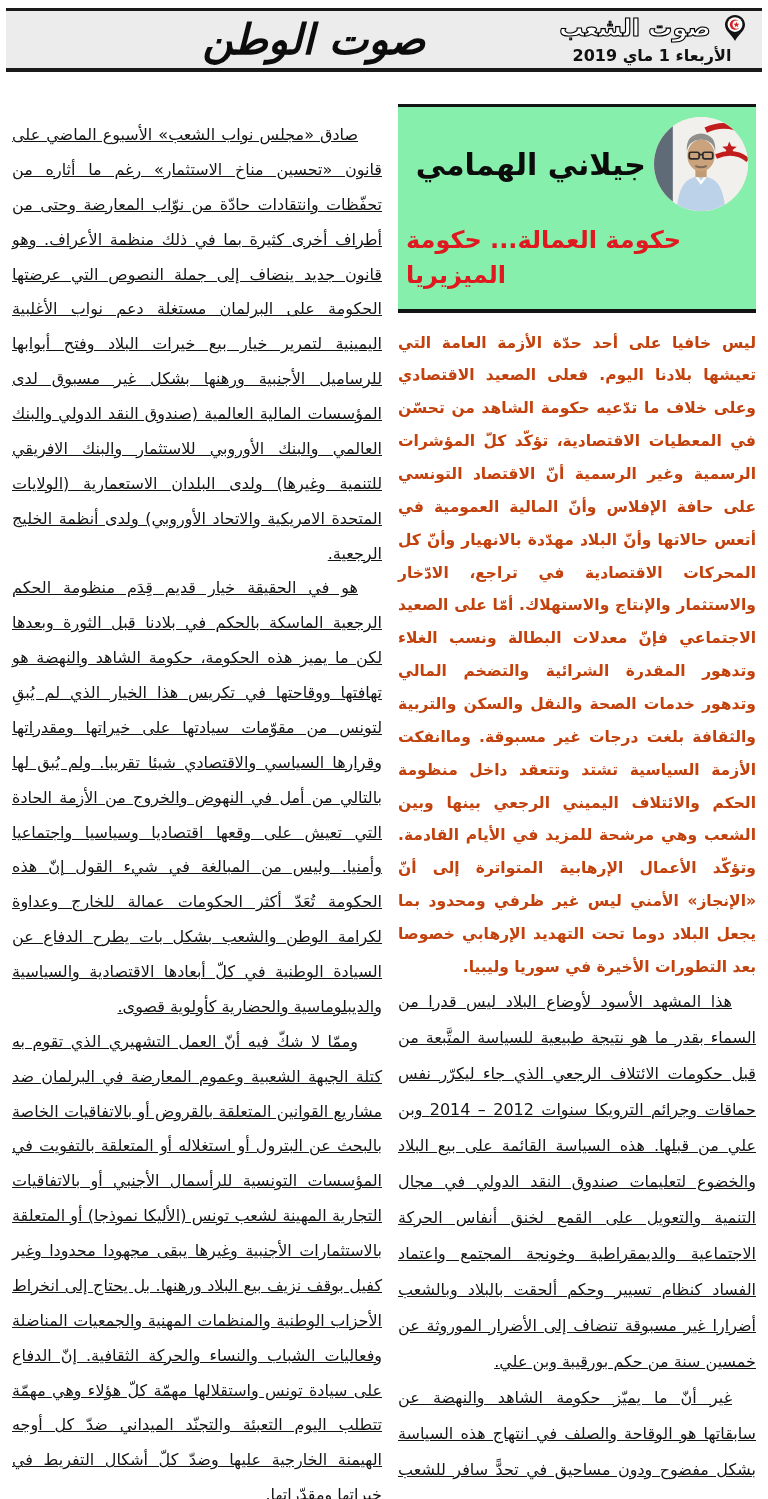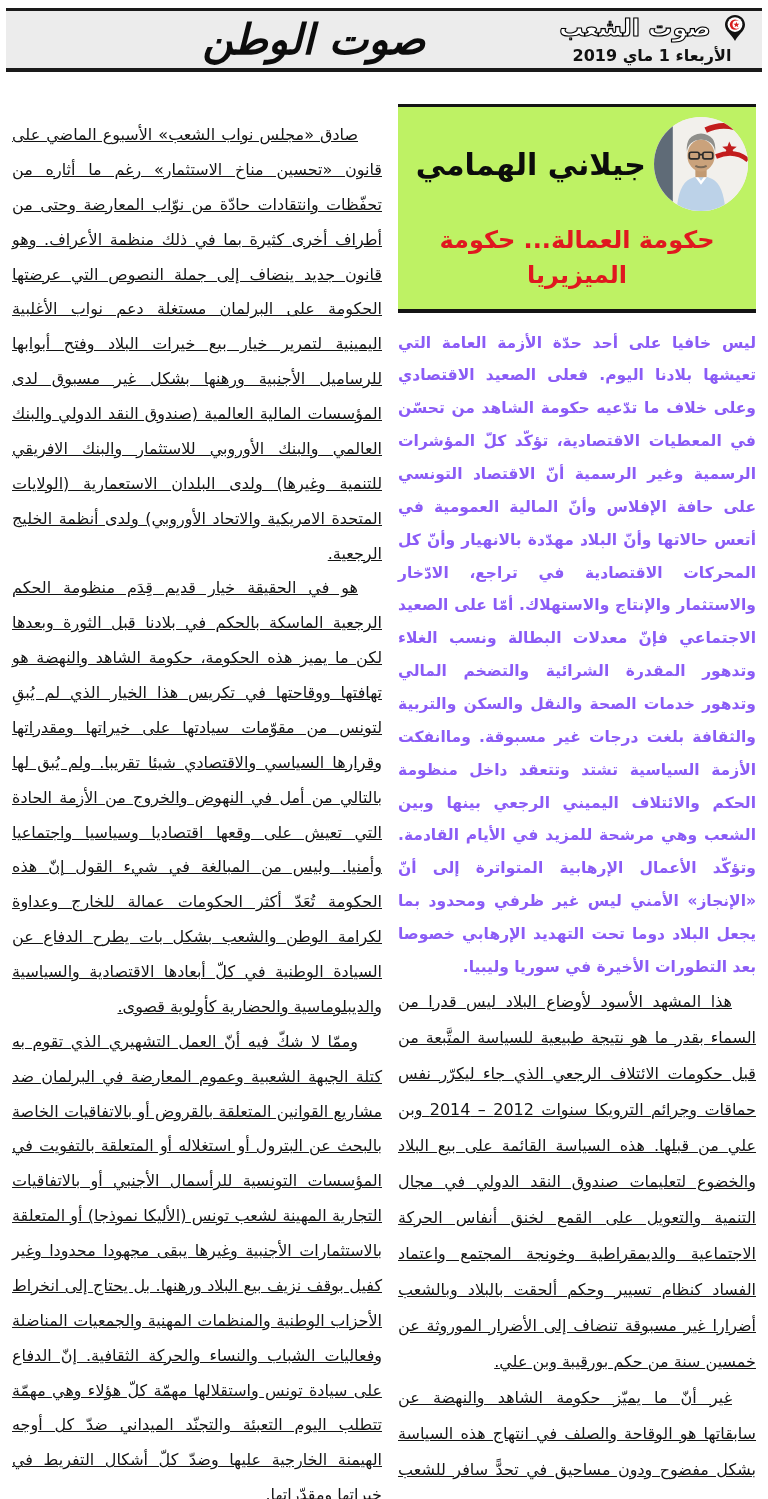--- a/index.html
+++ b/index.html
@@ -56,7 +56,7 @@
   .col-side { flex: 1; padding-top: 14px; }
   
   .author-box {
-    background: #bef264;
+    background: #86efac;
     border-top: 3px solid #141414;
     border-bottom: 4px solid #141414;
     padding: 10px 8px 16px;

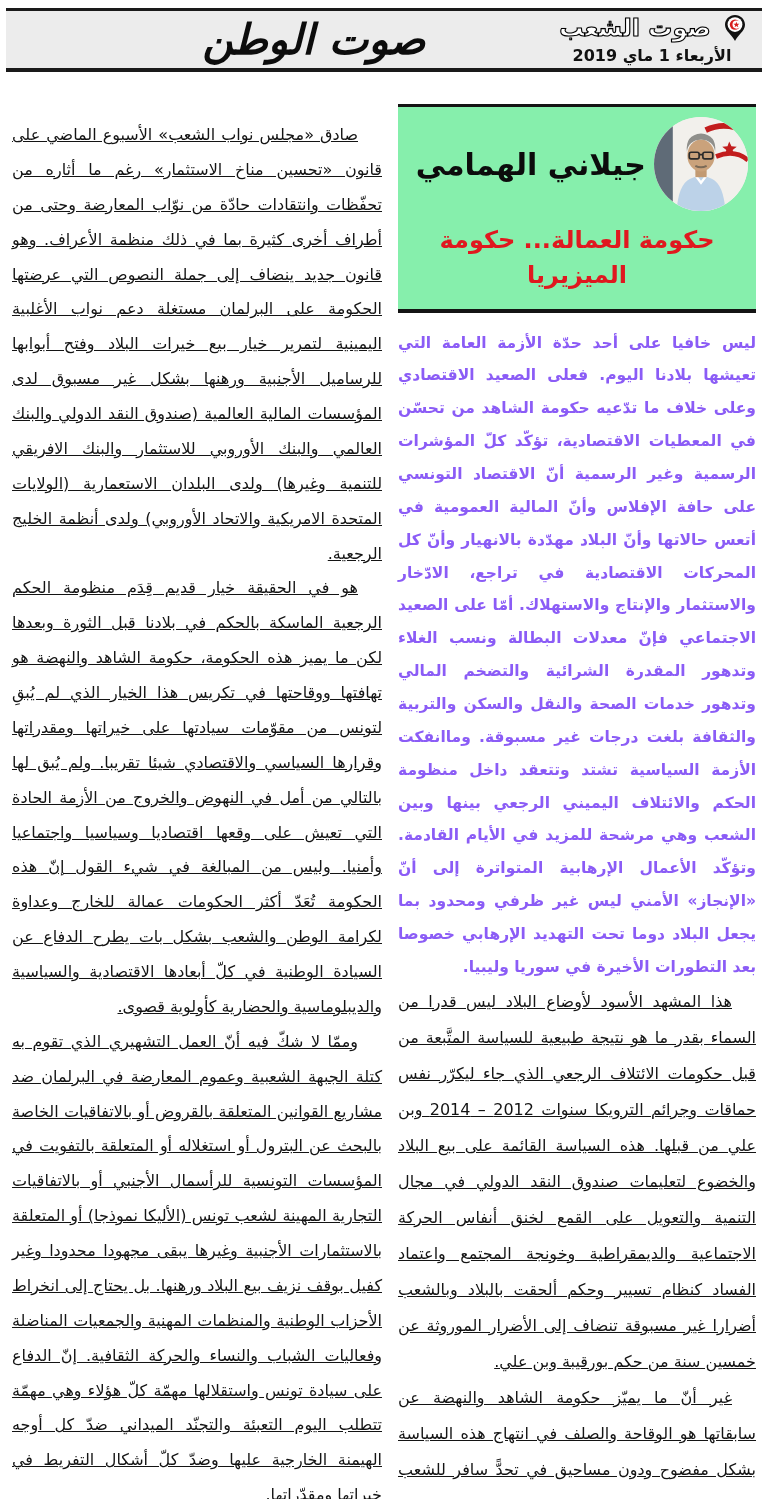--- a/index.html
+++ b/index.html
@@ -82,7 +82,7 @@
   }
   .headline {
     margin-top: 12px;
-    text-align: center;
+    text-align: left;
     font-weight: bold;
     font-size: 24px;
     line-height: 1.45;

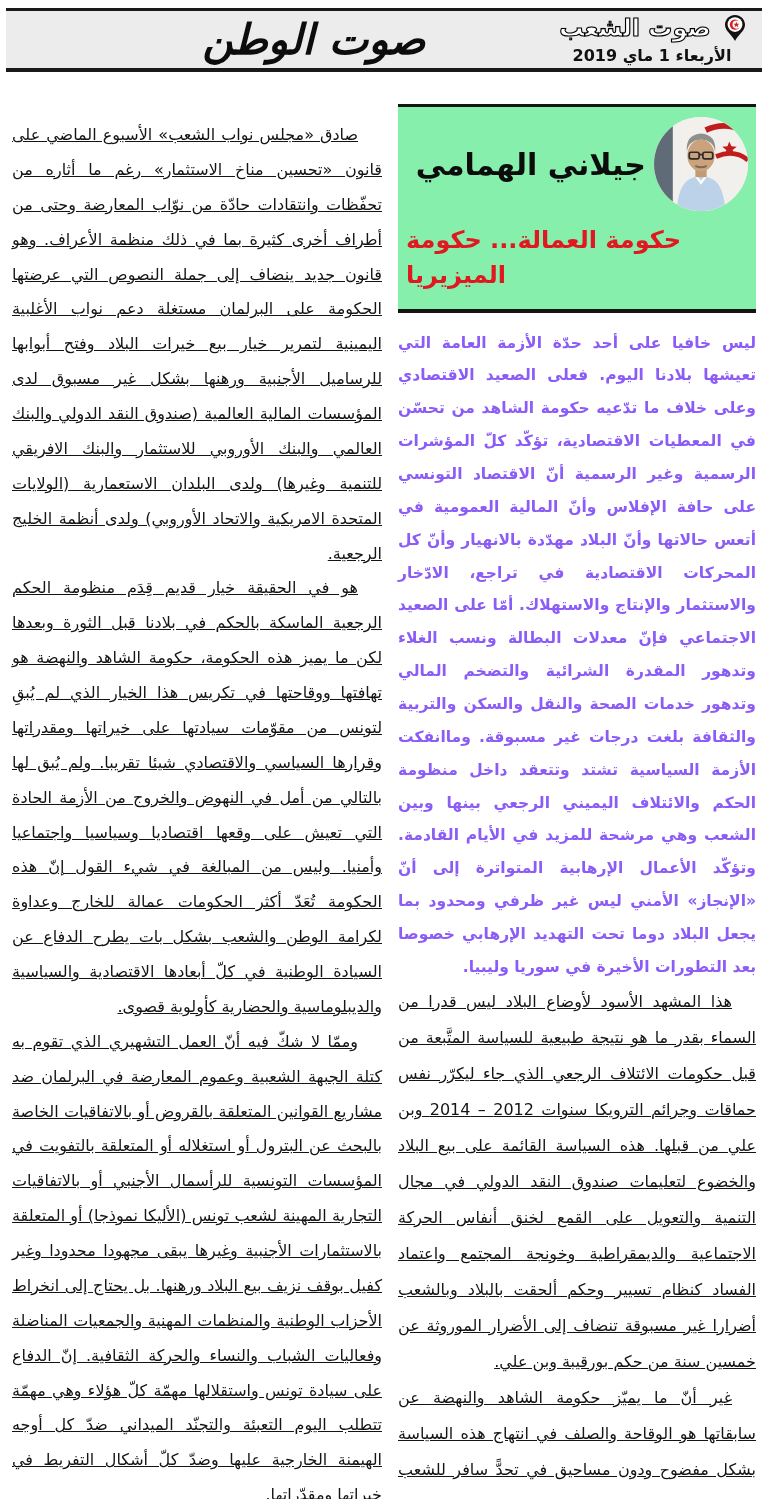--- a/index.html
+++ b/index.html
@@ -95,7 +95,7 @@
     font-size: 15.5px;
     line-height: 2.12;
     text-align: justify;
-    color: #8b5cf6;
+    color: #c2410c;
   }
   .para {
     font-size: 16px;

